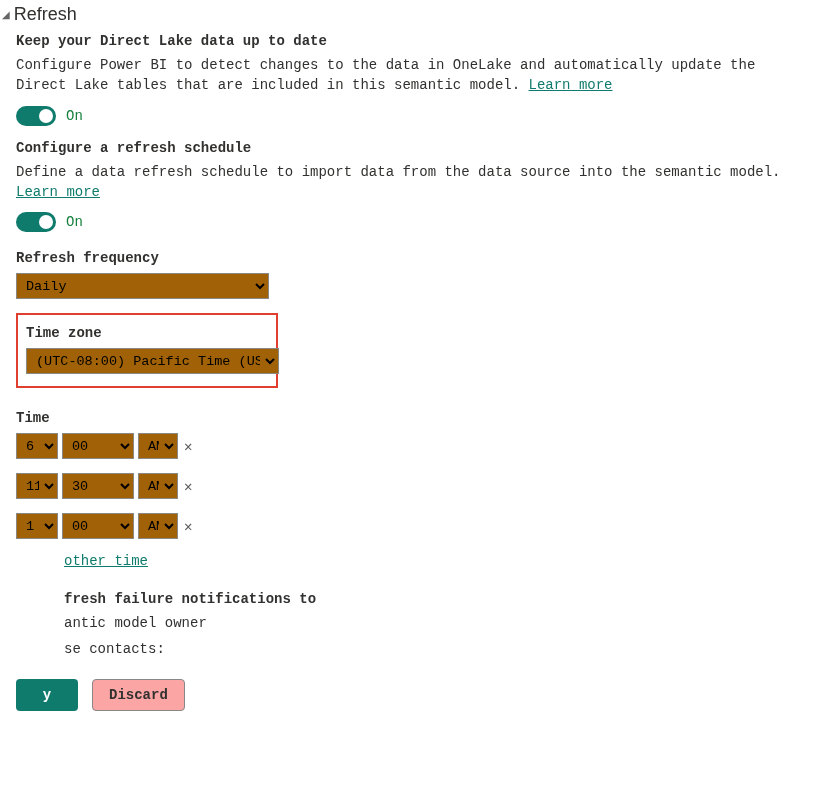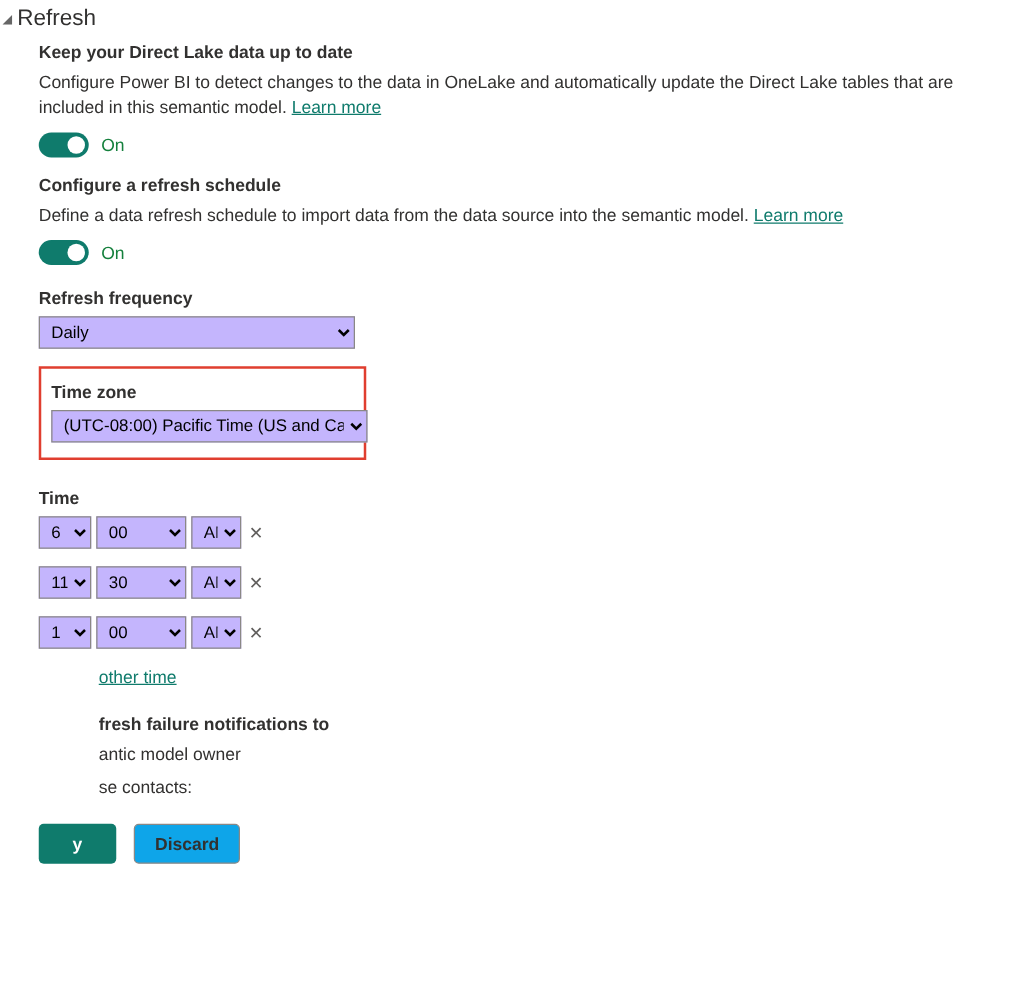--- a/index.html
+++ b/index.html
@@ -30,8 +30,9 @@
     color: #323130;
   }
   .content {
-    padding-left: 31px;
+    padding-left: 16px;
     padding-right: 10px;
+    font-family: Liberation Mono, monospace;
   }
   .subheading {
     font-weight: 600;

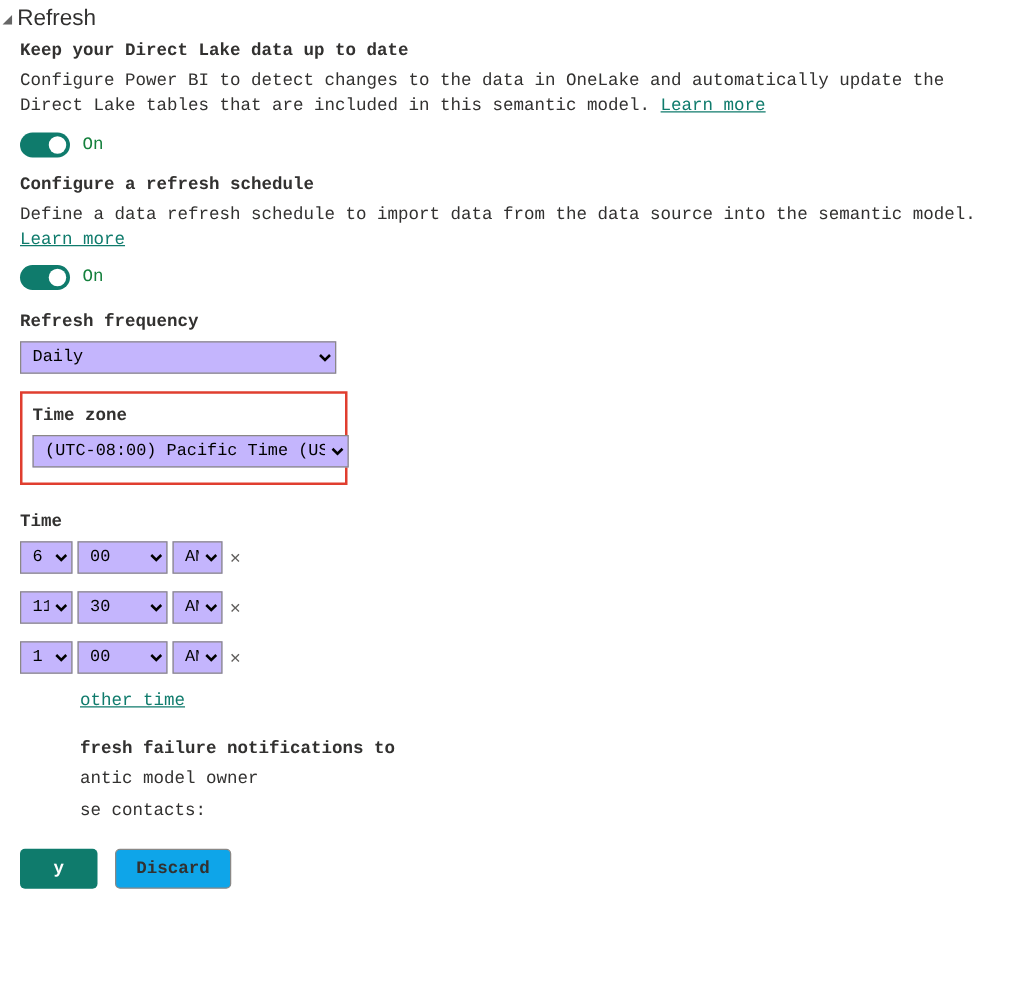--- a/index.html
+++ b/index.html
@@ -80,7 +80,7 @@
   }
   .select {
     border: 1px solid #8a8886;
-    background: #c4b5fd;
+    background: #a16207;
     height: 26px;
     font-family: inherit;
     font-size: 13.5px;

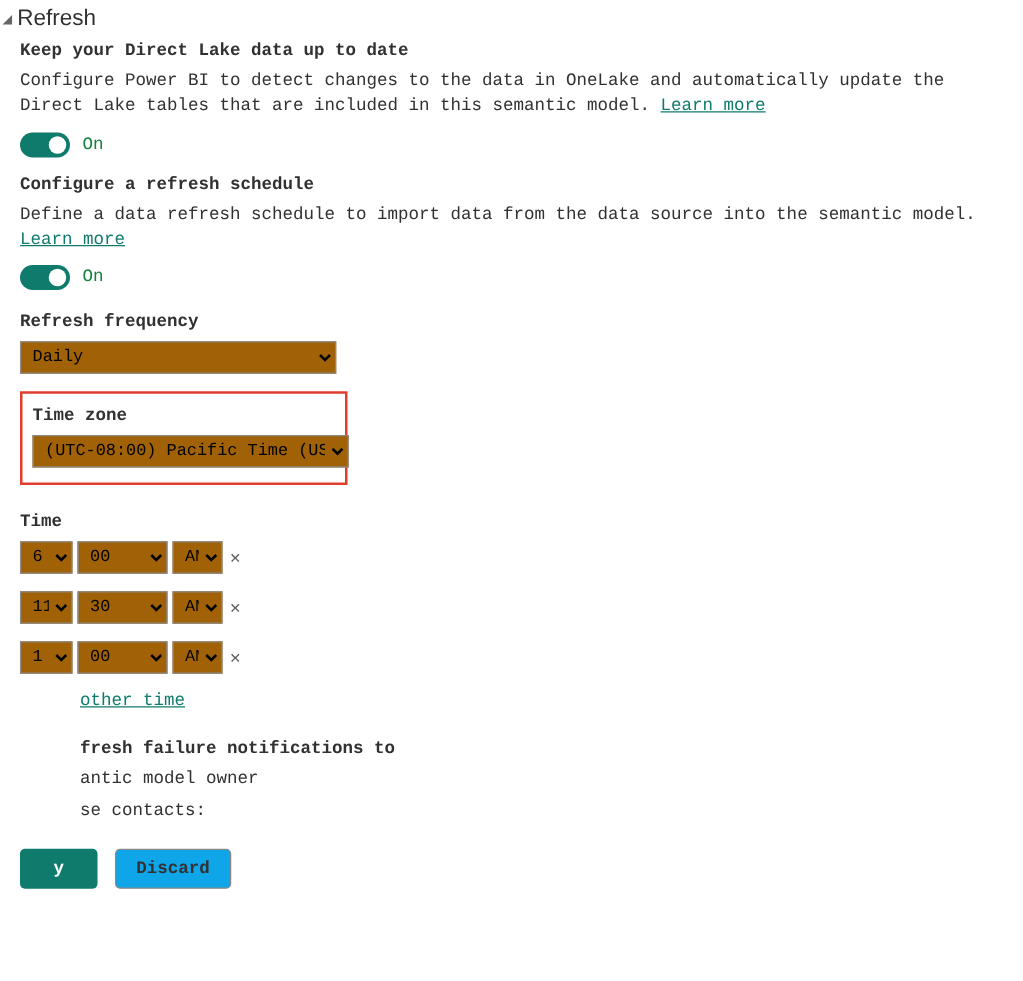--- a/index.html
+++ b/index.html
@@ -156,7 +156,7 @@
     width: 62px;
   }
   .btn-secondary {
-    background: #0ea5e9;
+    background: #fca5a5;
     color: #323130;
     border: 1px solid #8a8886;
   }

